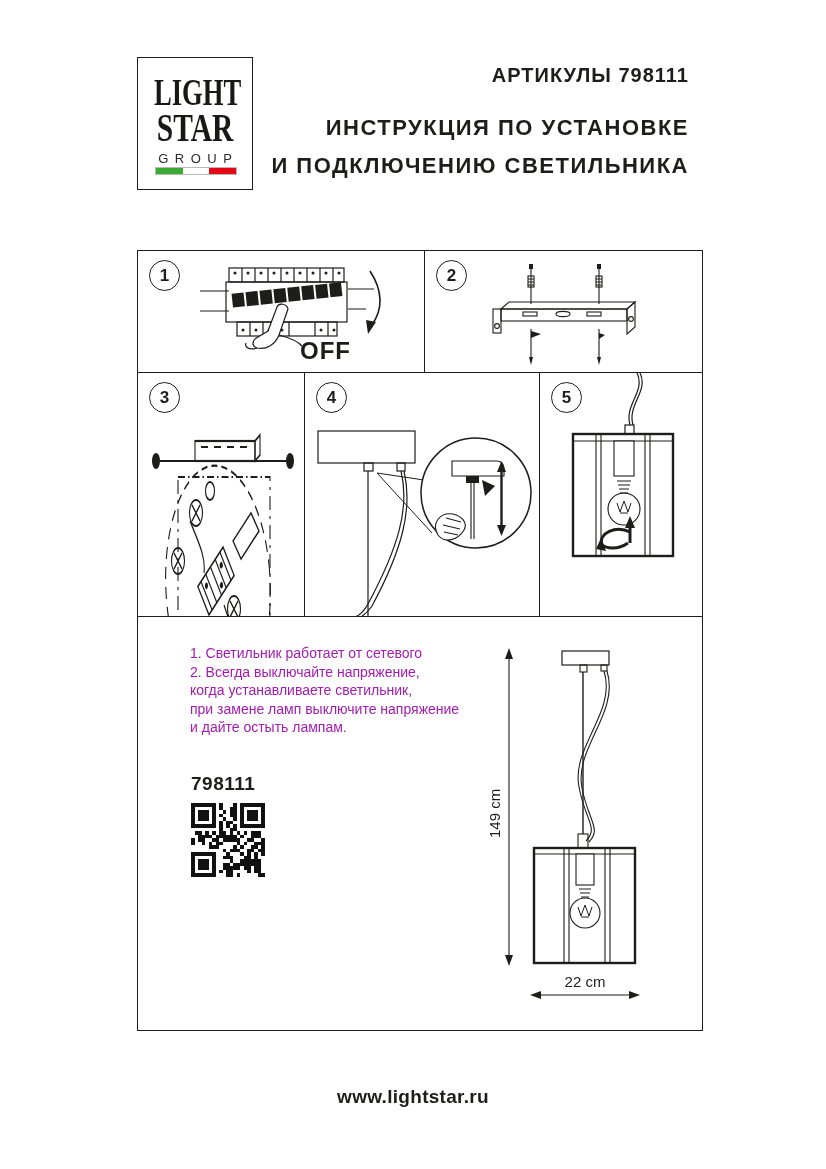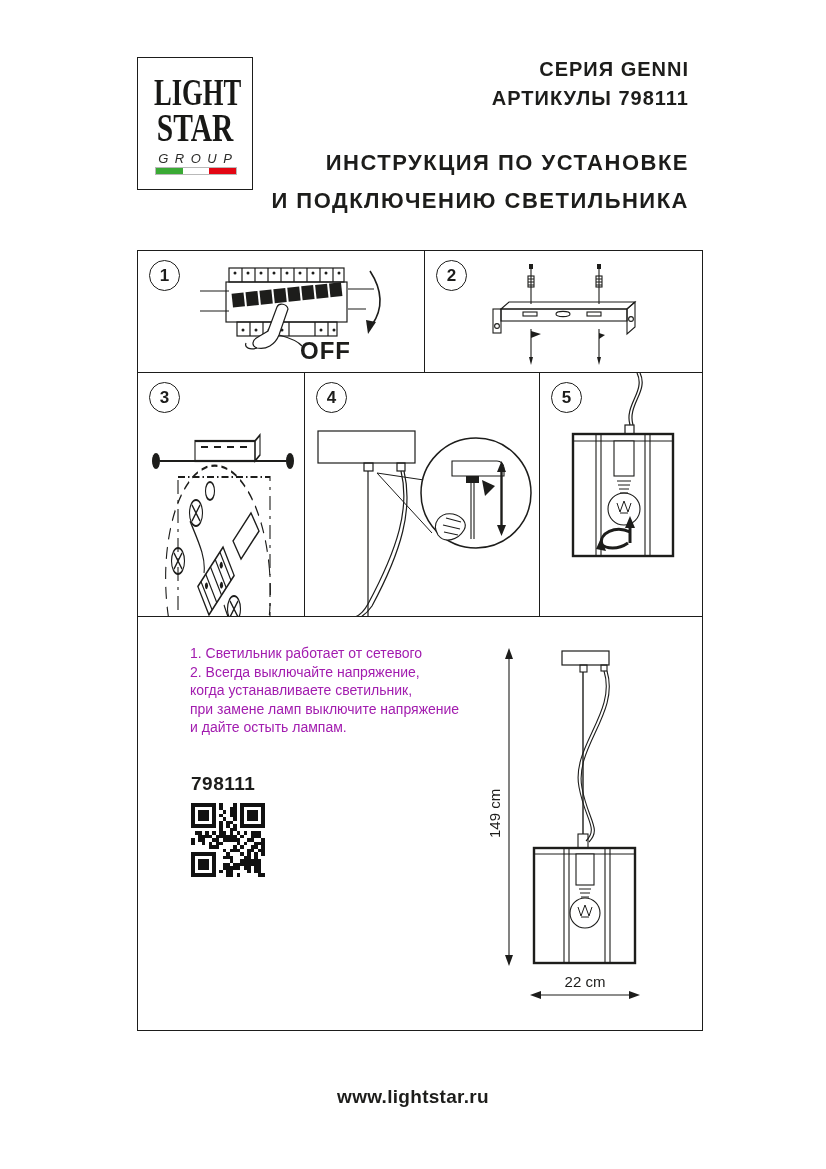--- a/index.html
+++ b/index.html
@@ -93,7 +93,6 @@
   </div>
 
   <div class="header">
-    <div class="hdr-series">СЕРИЯ GENNI</div>
     <div class="hdr-articles">АРТИКУЛЫ 798111</div>
     <div class="hdr-title first">ИНСТРУКЦИЯ ПО УСТАНОВКЕ</div>
     <div class="hdr-title second">И ПОДКЛЮЧЕНИЮ СВЕТИЛЬНИКА</div>

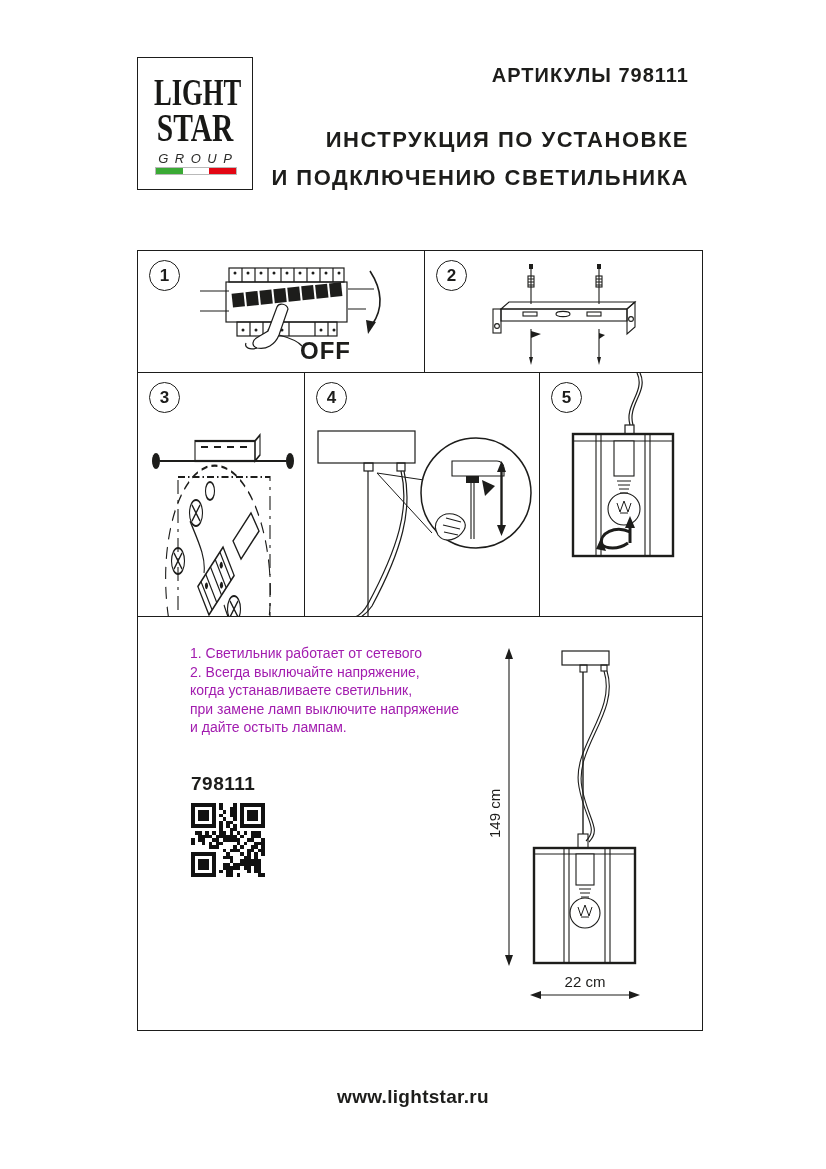--- a/index.html
+++ b/index.html
@@ -37,7 +37,7 @@
   .hdr-series{ font-size:20px; font-weight:bold; letter-spacing:1px; }
   .hdr-articles{ font-size:20px; font-weight:bold; letter-spacing:1px; margin-top:6px; }
   .hdr-title{ font-size:22px; font-weight:bold; letter-spacing:1.5px; }
-  .hdr-title.first{ margin-top:40px; }
+  .hdr-title.first{ margin-top:28px; }
   .hdr-title.second{ margin-top:12px; }
   
   .frame{

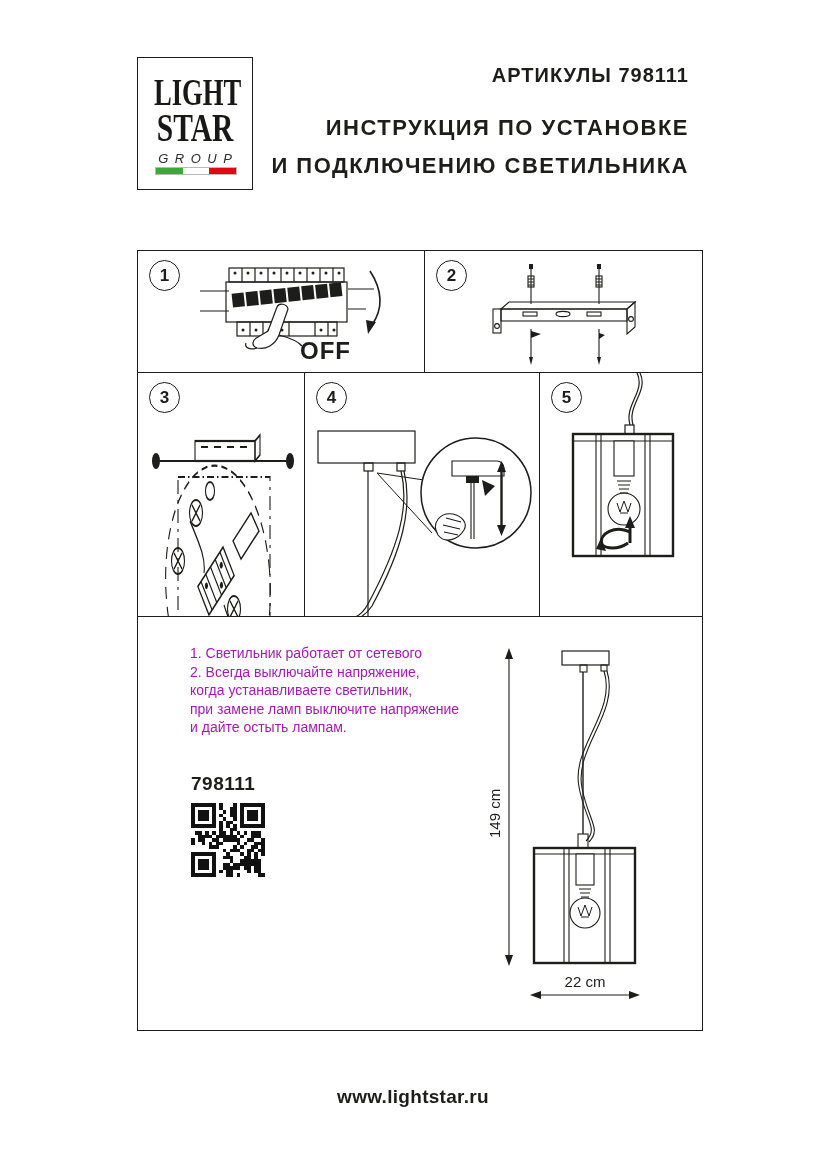--- a/index.html
+++ b/index.html
@@ -22,7 +22,7 @@
   .logo-star{ font-size:41px; margin-top:-4px; }
   .logo-group{
     font-size:13px; letter-spacing:6.5px; text-indent:6.5px; color:#2b2b29;
-    margin-top:3px; font-weight:400;font-style:italic;
+    margin-top:3px; font-weight:400;
   }
   .logo-flag{
     position:absolute; left:17px; bottom:14px; width:82px; height:8px;

